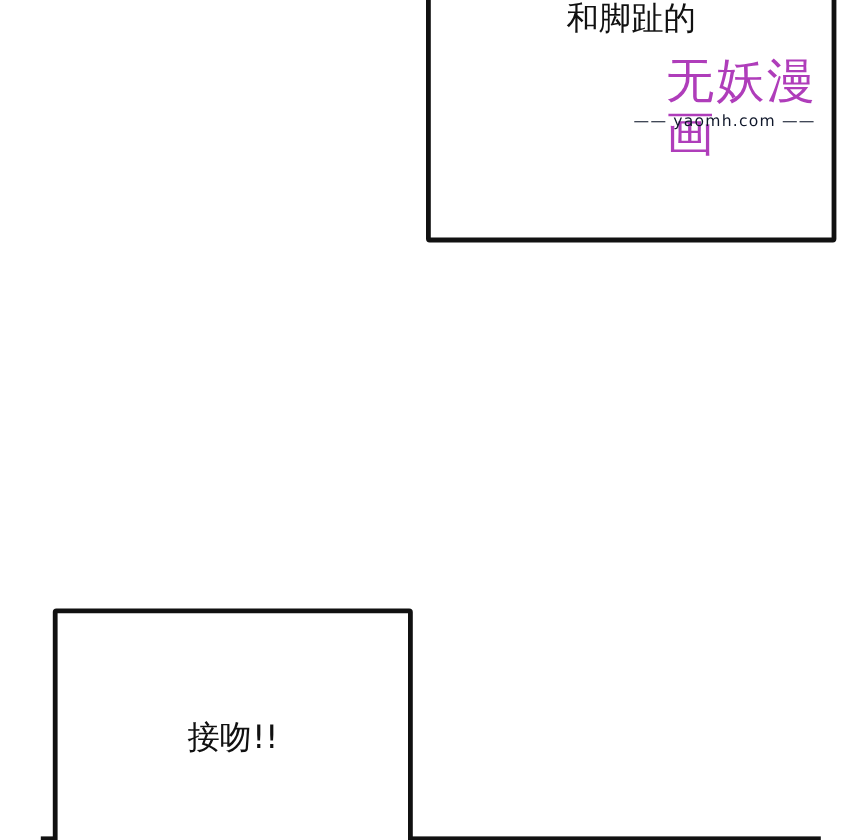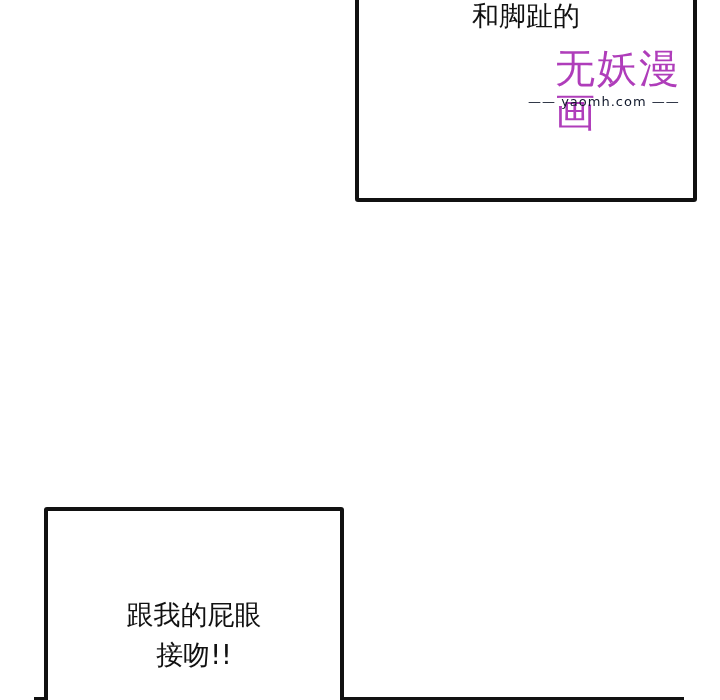--- a/index.html
+++ b/index.html
@@ -34,7 +34,6 @@
 
 <div class="box box-bottom">
   <div class="txt">
-    <span class="line">跟我的屁眼</span>
     <span class="line">接吻!!</span>
   </div>
 </div>

